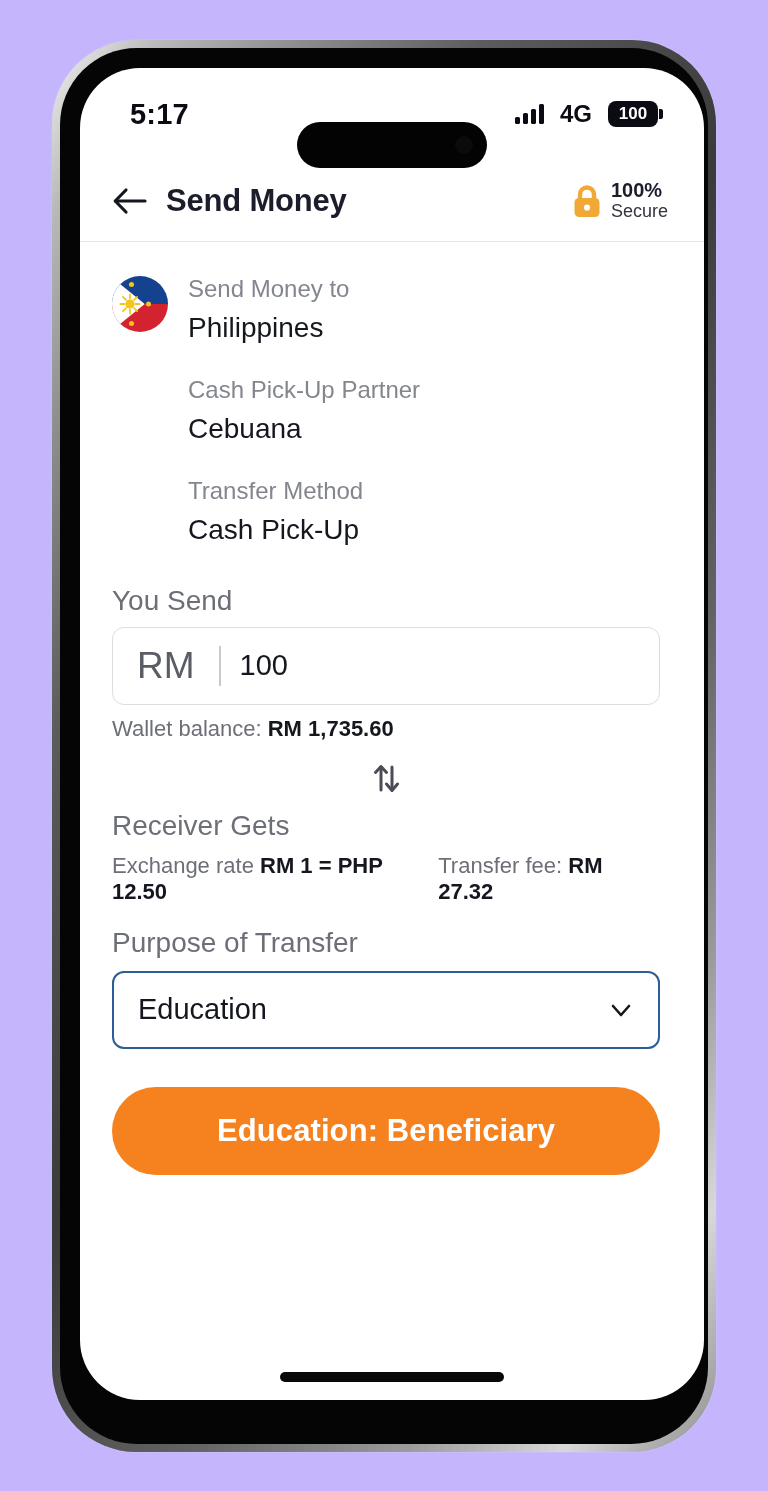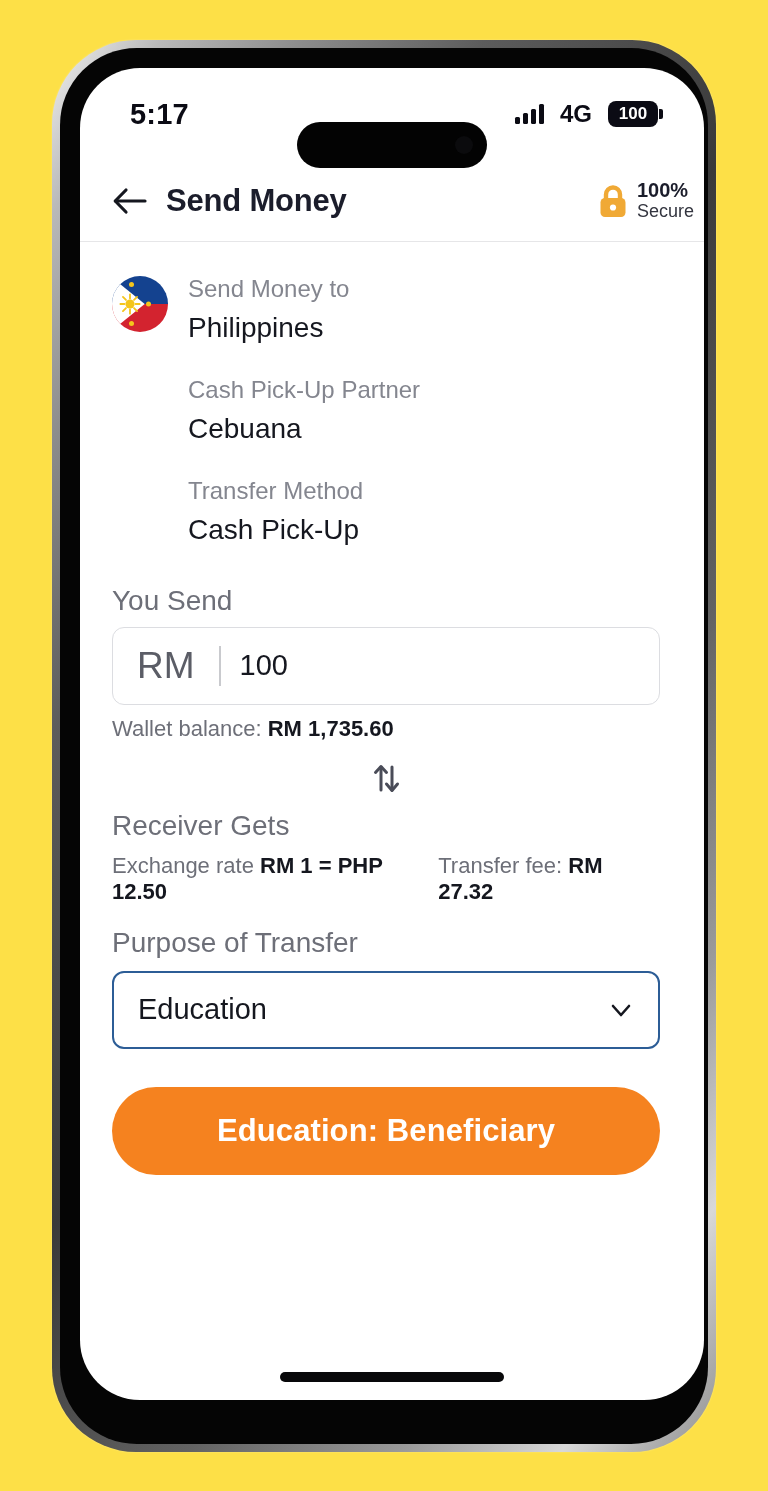--- a/index.html
+++ b/index.html
@@ -17,7 +17,7 @@
     position: relative;
     width: 768px;
     height: 1491px;
-    background: #fde047;
+    background: #c4b5fd;
   }
 
   .phone-outer {

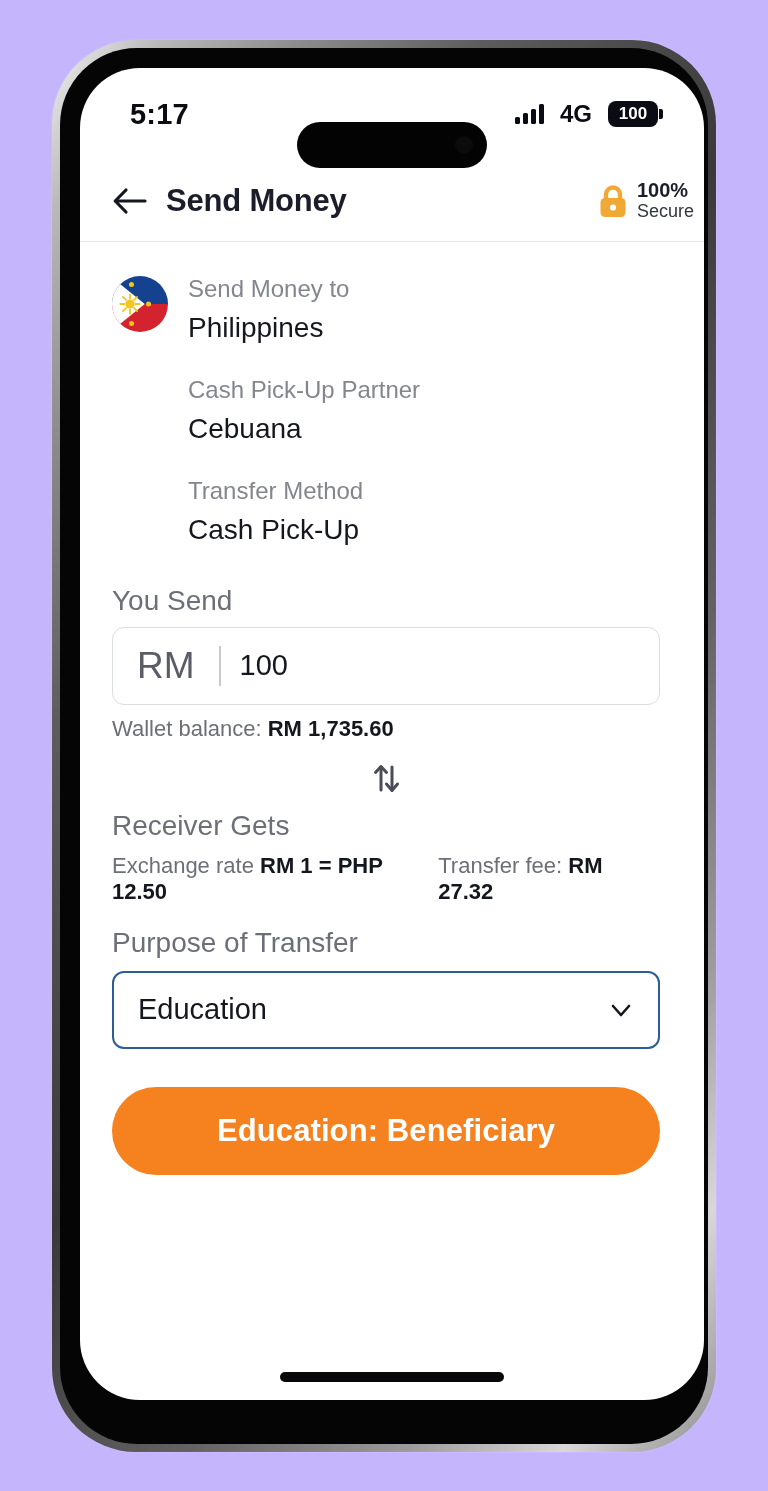--- a/index.html
+++ b/index.html
@@ -143,7 +143,7 @@
     height: 82px;
     display: flex;
     align-items: center;
-    padding: 0 10px 0 30px;
+    padding: 0 36px 0 30px;
     border-bottom: 1px solid #e6e6e8;
   }
   .back-arrow {

